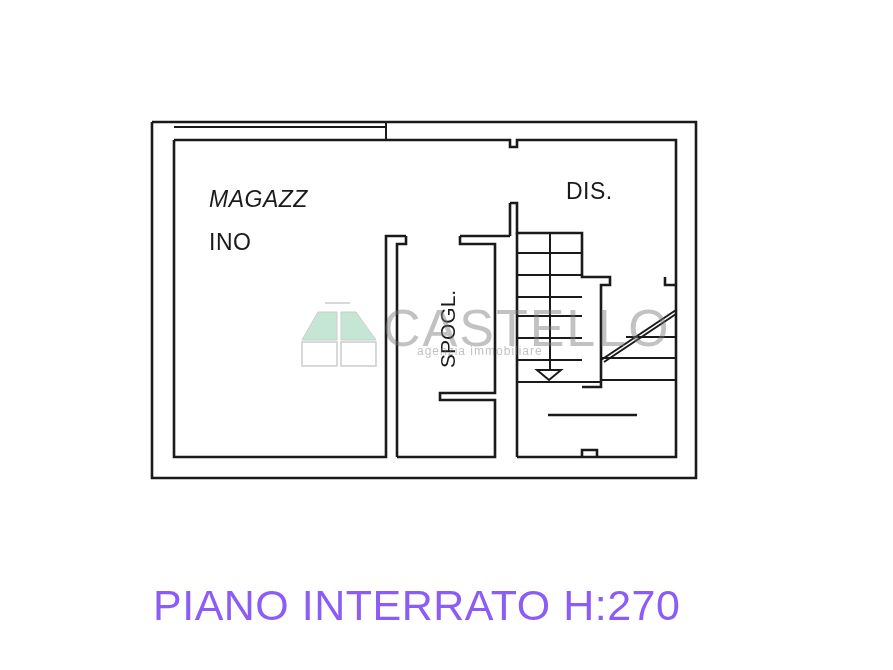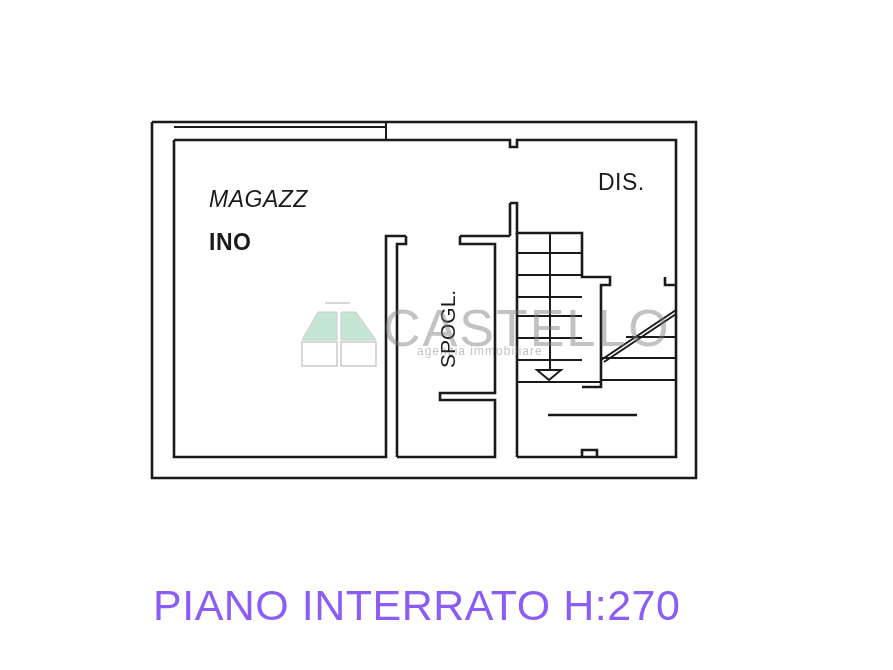--- a/index.html
+++ b/index.html
@@ -77,7 +77,7 @@
 <div class="lbl" style="left:209px; top:188px;font-style:italic;">MAGAZZ</div>
 <div class="lbl" style="left:209px; top:231px;font-weight:bold;">INO</div>
 <div class="spogl">SPOGL.</div>
-<div class="lbl" style="left:566px; top:171px;margin-left:32px;">DIS.</div>
+<div class="lbl" style="left:566px; top:180px;">DIS.</div>
 
 <div class="wm-text">CASTELLO</div>
 <div class="wm-sub">agenzia immobiliare</div>

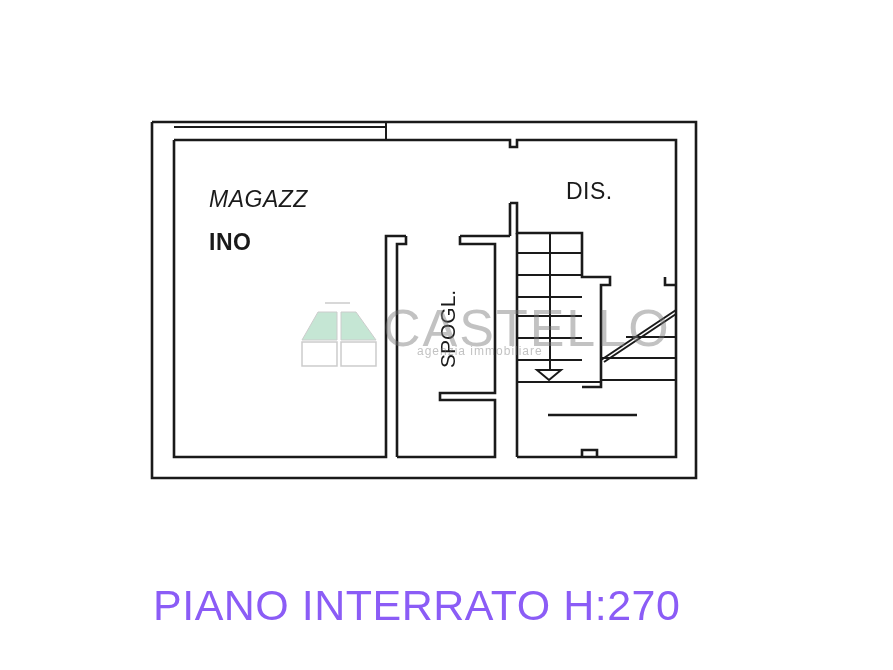--- a/index.html
+++ b/index.html
@@ -75,7 +75,7 @@
 </svg>
 
 <div class="lbl" style="left:209px; top:188px;font-style:italic;">MAGAZZ</div>
-<div class="lbl" style="left:209px; top:231px;font-weight:bold;">INO</div>
+<div class="lbl" style="left:209px; top:231px;">INO</div>
 <div class="spogl">SPOGL.</div>
 <div class="lbl" style="left:566px; top:180px;">DIS.</div>
 

